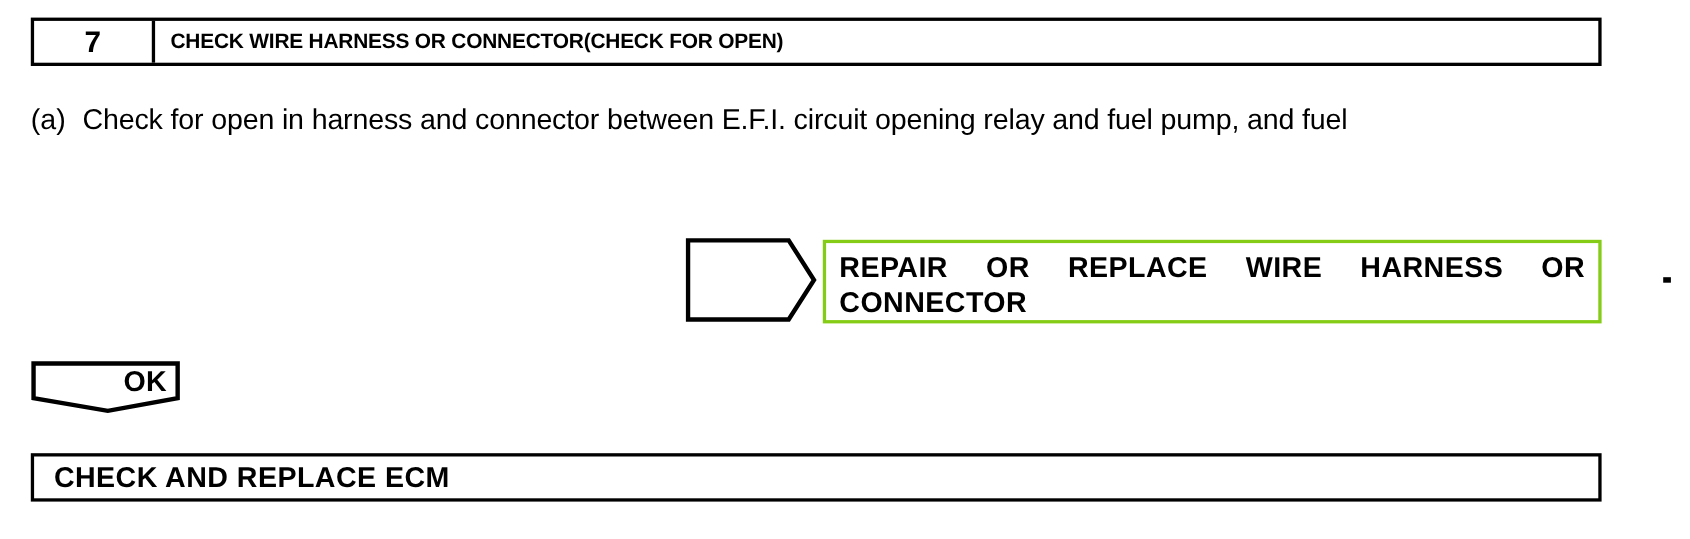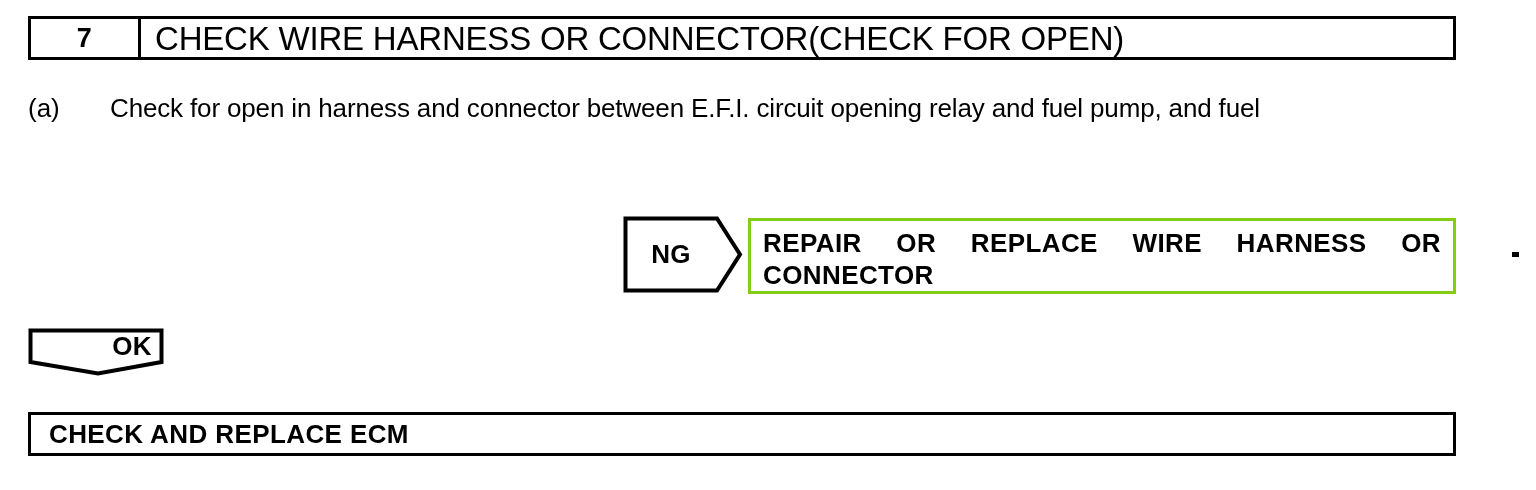--- a/index.html
+++ b/index.html
@@ -57,8 +57,8 @@
     overflow: hidden;
   }
   .step-title {
-    font-size: 33px;
-    font-weight: normal;
+    font-size: 19px;
+    font-weight: bold;
     letter-spacing: -0.2px;
     white-space: nowrap;
     line-height: 1;

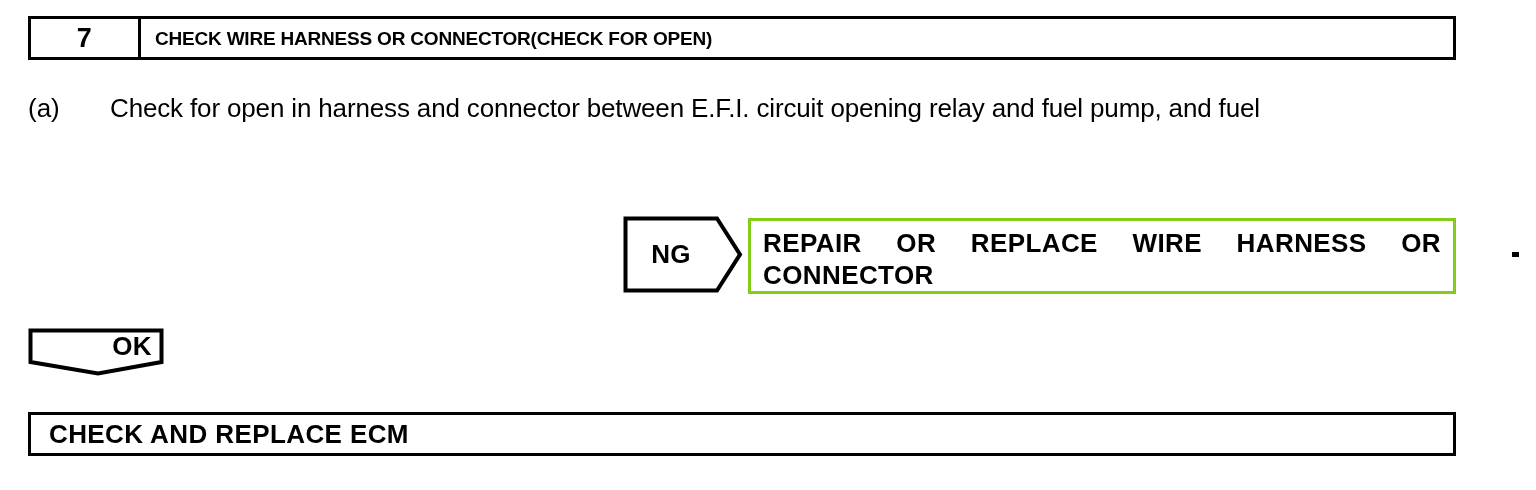--- a/index.html
+++ b/index.html
@@ -84,7 +84,7 @@
     font-weight: normal;
   }
   .proc-text {
-    margin-left: 82px;
+    margin-left: 47px;
     font-size: 26px;
     line-height: 40px;
     letter-spacing: -0.15px;

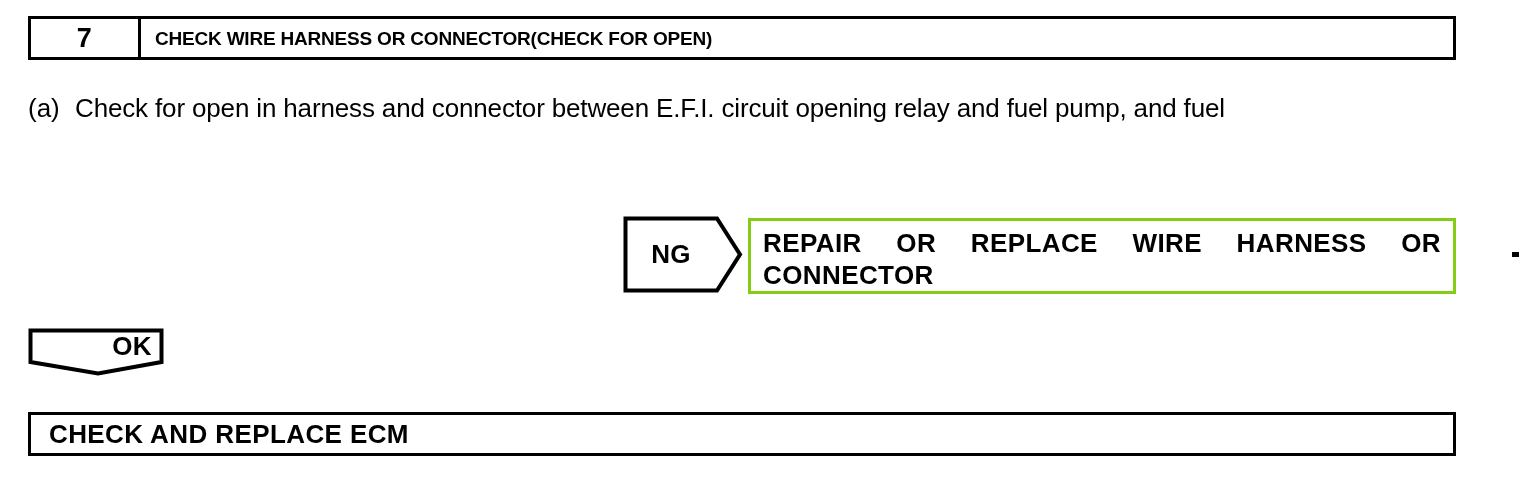--- a/index.html
+++ b/index.html
@@ -242,7 +242,6 @@
     <svg viewBox="0 0 120 77" xmlns="http://www.w3.org/2000/svg">
       <polygon points="2.5,2.5 94,2.5 117,38.5 94,74.5 2.5,74.5" fill="#ffffff" stroke="#000000" stroke-width="4" stroke-linejoin="miter"></polygon>
     </svg>
-    <div class="ng-label">NG</div>
   </div>
 
   <div class="action-box">

